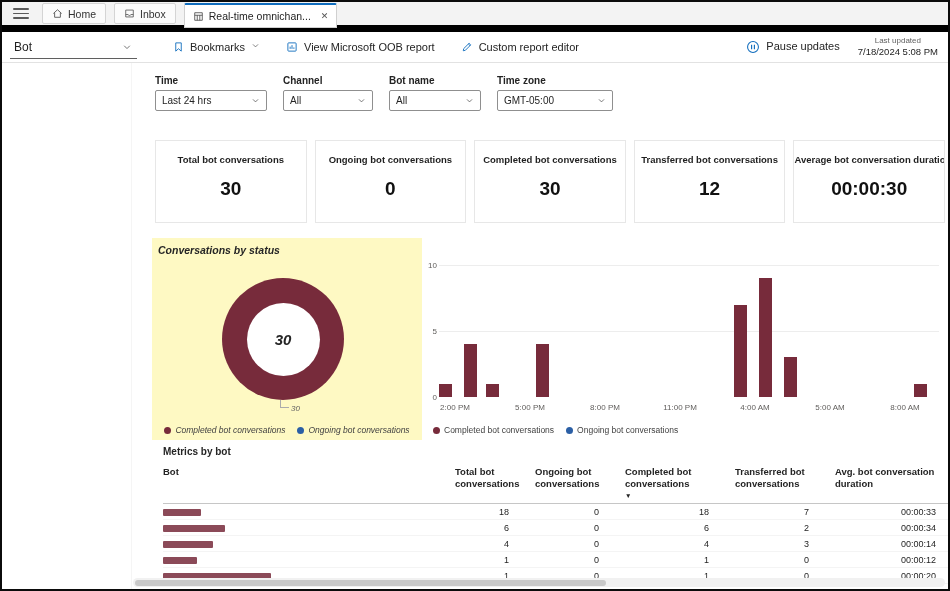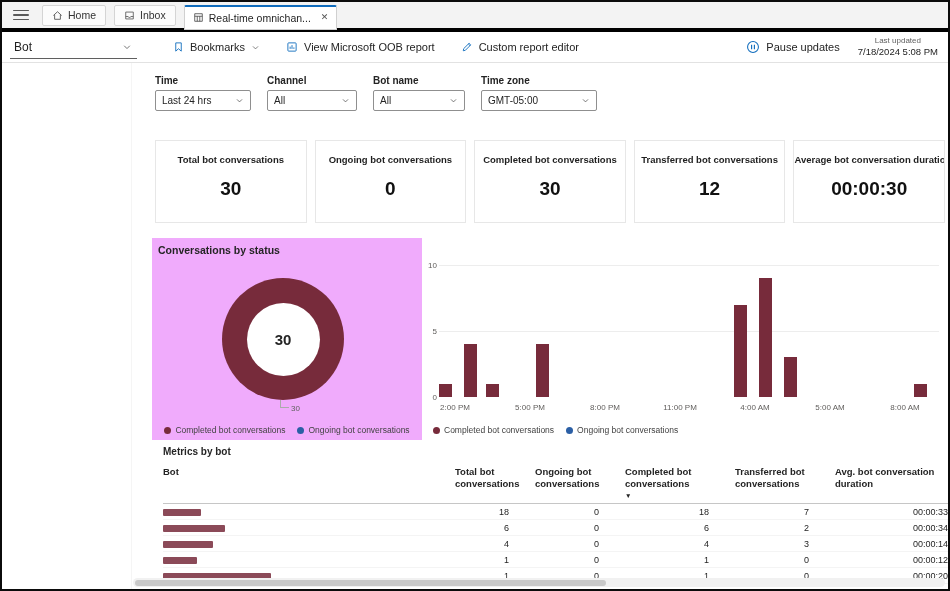--- a/index.html
+++ b/index.html
@@ -8,7 +8,7 @@
 
   
   .tabstrip { position:absolute; top:0; left:0; right:0; height:30px; background:#f3f3f3;
-              border-bottom:4px solid #000000; display:flex; align-items:center; padding:0 6px; }
+              border-bottom:7px solid #000000; display:flex; align-items:center; padding:0 6px; }
   .hamburger { width:26px; height:20px; display:flex; flex-direction:column; justify-content:center; gap:3px; padding:0 5px; cursor:pointer; }
   .hamburger span { display:block; height:1.5px; background:#5a5a5a; border-radius:1px; }
   .tab { display:flex; align-items:center; gap:5px; height:21px; padding:0 9px; margin-left:8px;

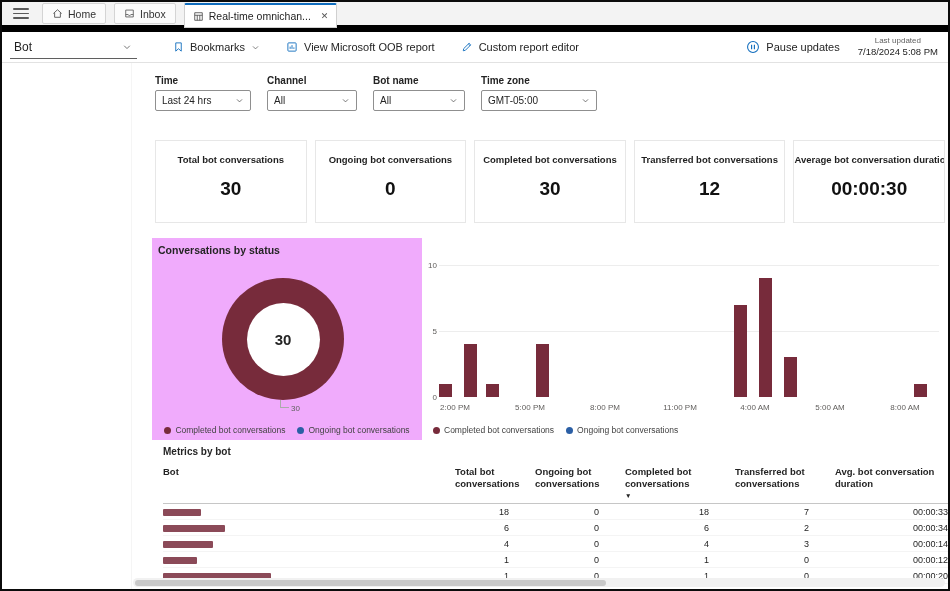--- a/index.html
+++ b/index.html
@@ -23,7 +23,7 @@
   .combobox { width:127px; margin-left:8px; height:23px; border-bottom:1px solid #5f5f5f;
               display:flex; align-items:center; justify-content:space-between; padding:0 5px 0 4px;
               font-size:12px; color:#1f1f1f; cursor:pointer; }
-  .tb-btn { display:flex; align-items:center; gap:6px; font-size:11px; color:#242424; cursor:pointer; margin-left:26px; white-space:nowrap; }
+  .tb-btn { display:flex; align-items:flex-start; gap:6px; font-size:11px; color:#242424; cursor:pointer; margin-left:26px; white-space:nowrap; }
   .tb-btn:first-of-type { margin-left:0; }
   .tb-group { display:flex; align-items:center; margin-left:36px; }
   .tb-right { margin-left:auto; display:flex; align-items:center; gap:18px; padding-right:10px; }

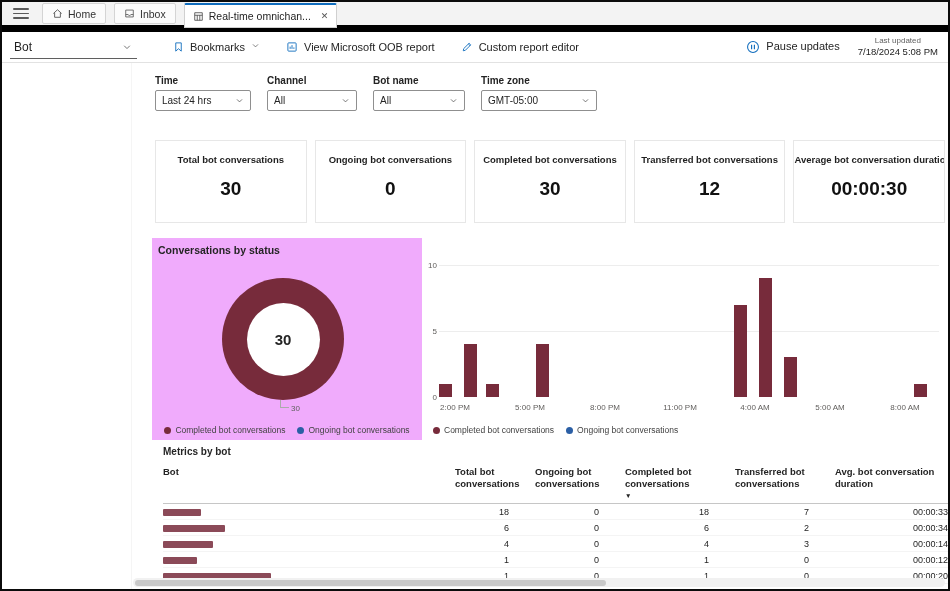--- a/index.html
+++ b/index.html
@@ -194,7 +194,7 @@
   <div class="filters">
     <div>
       <div class="filter-label">Time</div>
-      <div class="filter-select" style="width:96px">
+      <div class="filter-select" style="width:112px">
         <span>Last 24 hrs</span>
         <span>
             <svg width="9" height="9" viewBox="0 0 16 16">

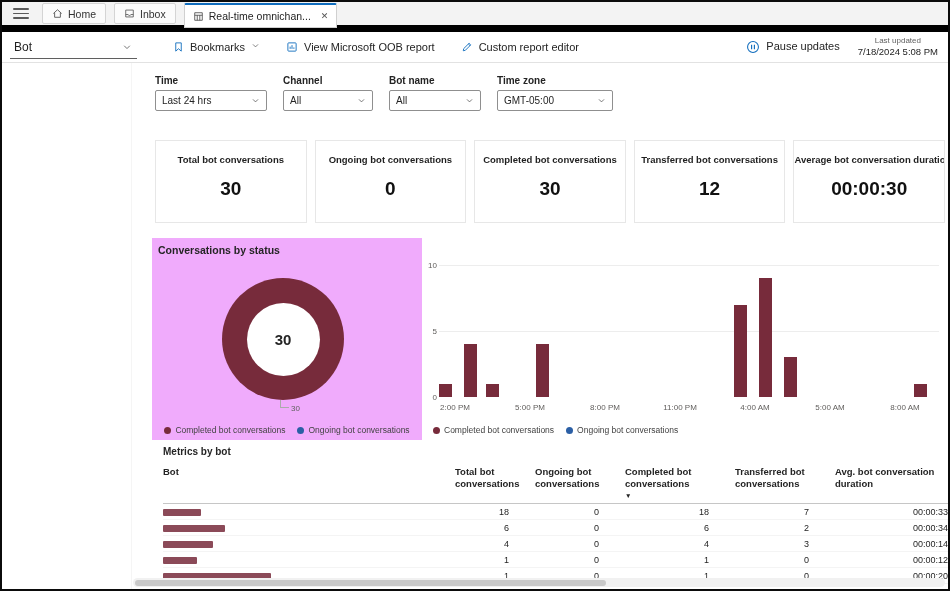--- a/index.html
+++ b/index.html
@@ -49,7 +49,7 @@
 
   
   .chart-title { font-size:10.5px; font-weight:700; color:#252525; padding:6px 6px; }
-  .donut-card { position:absolute; left:150px; top:236px; width:270px; height:202px; background:#f0abfc; }
+  .donut-card { position:absolute; left:150px; top:236px; width:270px; height:202px; background:#fef9c3;font-style:italic; }
   .donut { position:absolute; left:70px; top:40px; width:122px; height:122px; border-radius:50%;
            background:var(--maroon); display:flex; align-items:center; justify-content:center; cursor:pointer; }
   .donut-hole { width:73px; height:73px; border-radius:50%; background:#fff; display:flex; align-items:center; justify-content:center; }

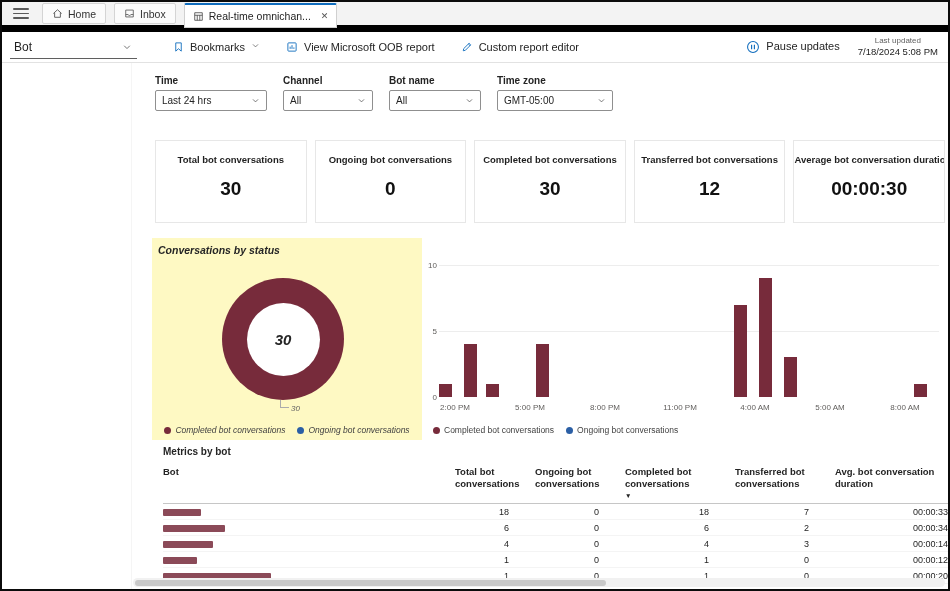--- a/index.html
+++ b/index.html
@@ -83,7 +83,7 @@
   .trow { height:16px; align-items:center; border-bottom:1px solid #f4f4f4; cursor:pointer; }
   .td { font-size:9px; color:#242424; }
   .td-num { text-align:right; padding-right:26px; }
-  .td-last { padding-right:0; }
+  .td-last { padding-right:12px; }
   .redacted { display:inline-block; height:7px; border-radius:1px; background:var(--maroon);
               opacity:0.85; filter:blur(0.6px); vertical-align:middle; }
 

